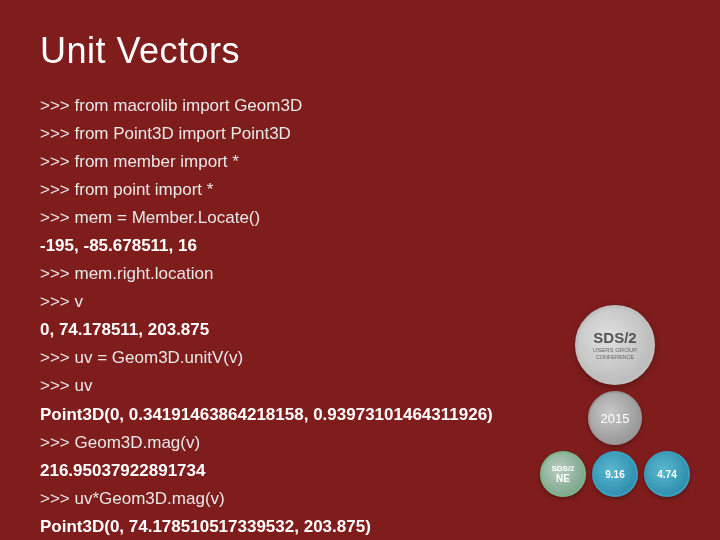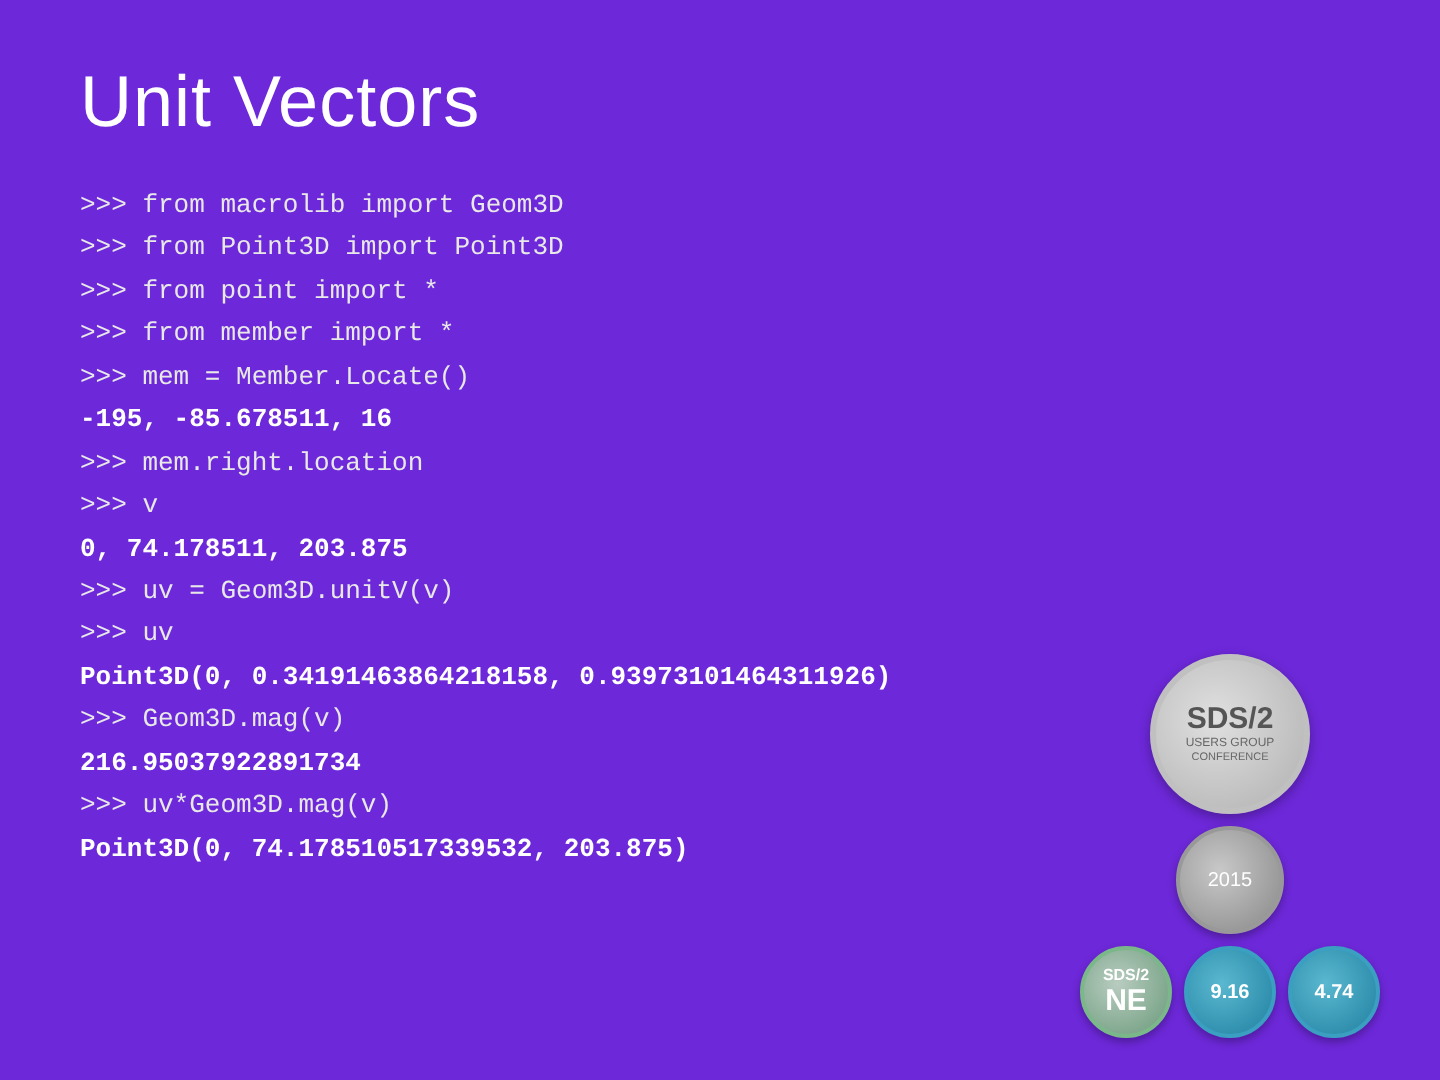--- a/index.html
+++ b/index.html
@@ -13,7 +13,7 @@
     .slide {
       width: 720px;
       height: 540px;
-      background-color: #6d28d9;
+      background-color: #7f1d1d;
       position: relative;
       padding: 30px 40px;
     }

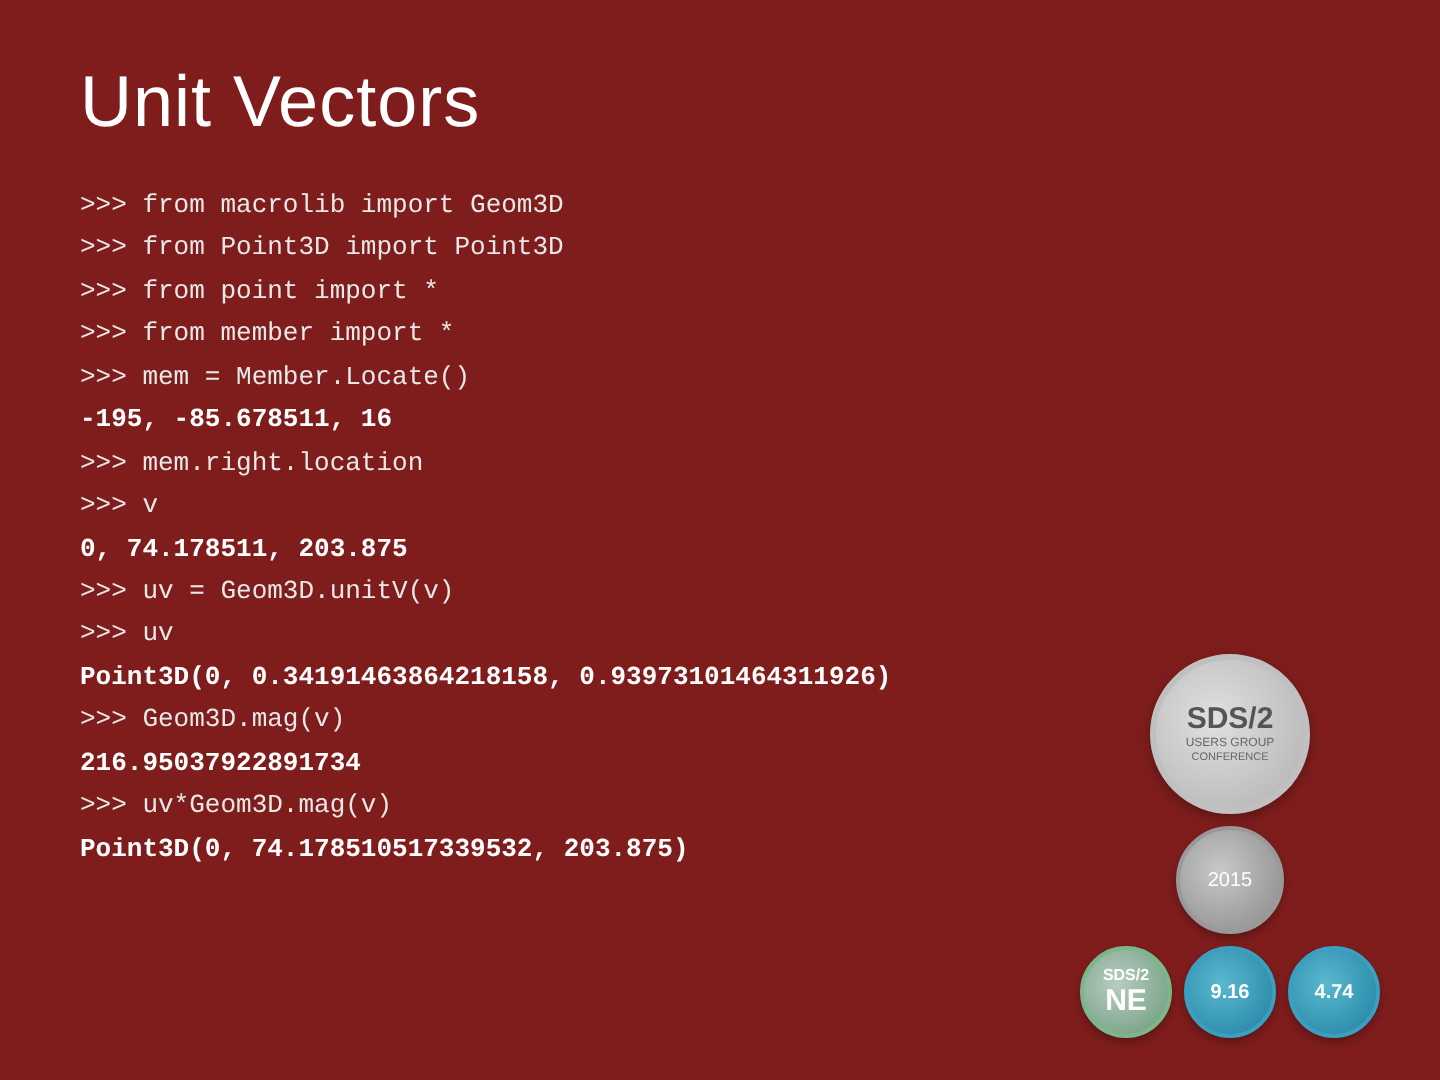--- a/index.html
+++ b/index.html
@@ -26,8 +26,8 @@
     }
     .code-block {
       color: #e8e8e8;
-      font-family: Liberation Mono, monospace;
-      font-size: 13px;
+      font-family: Liberation Sans, sans-serif;
+      font-size: 17px;
       line-height: 1.65;
     }
     .code-line {

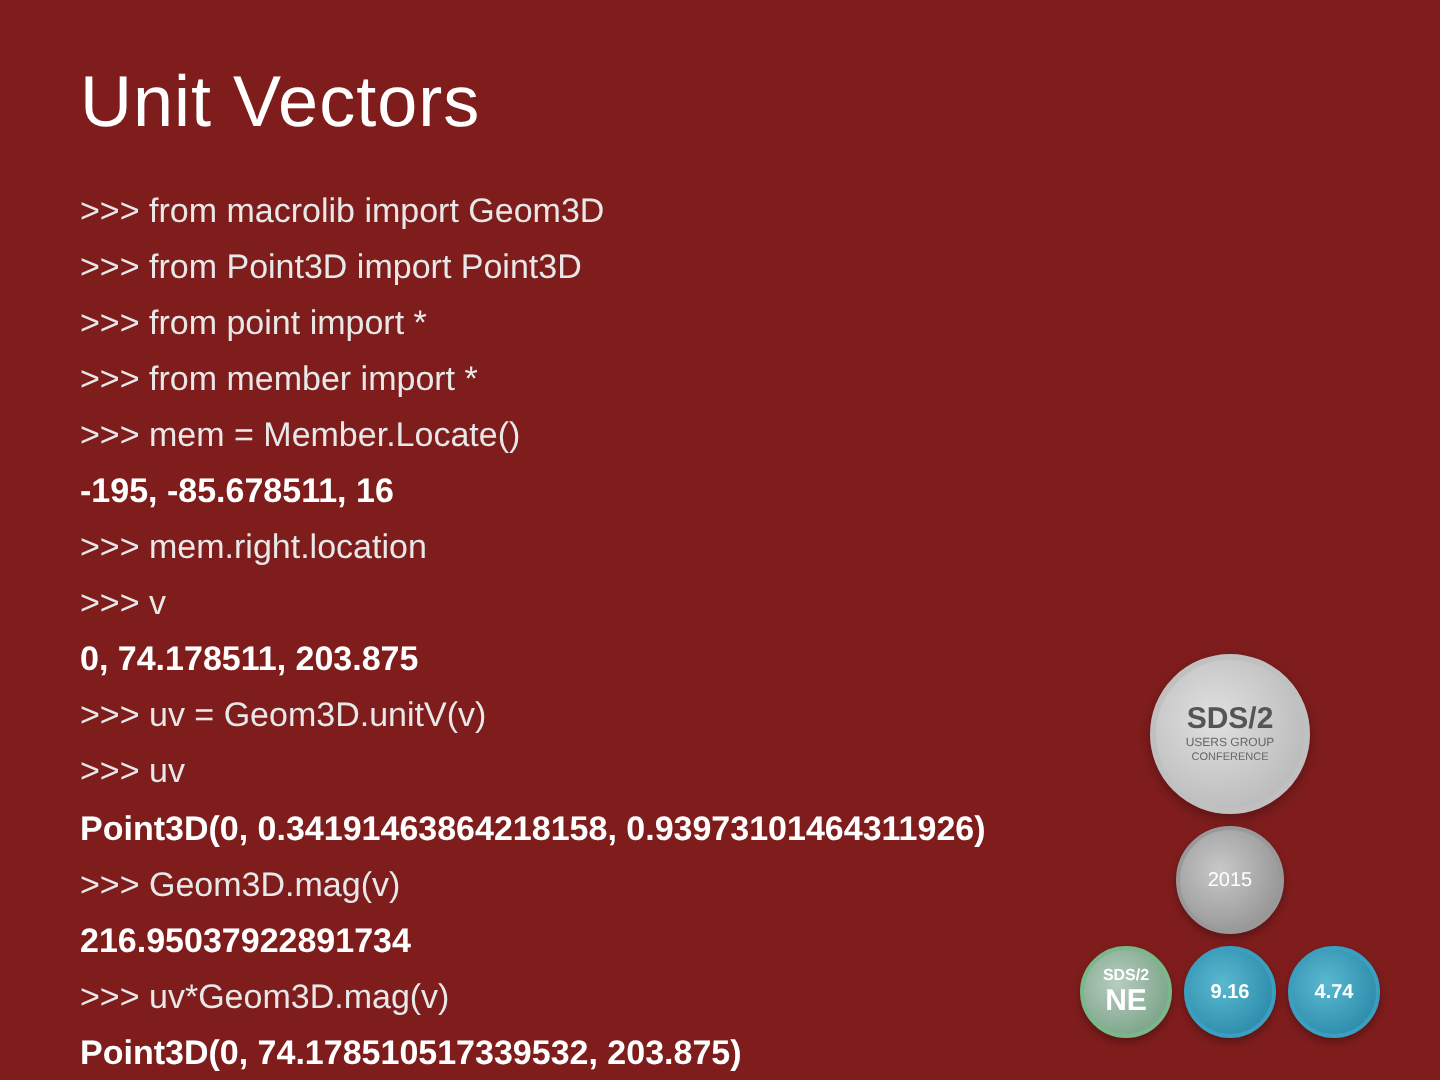--- a/index.html
+++ b/index.html
@@ -155,8 +155,8 @@
   <div class="code-block">
     <span class="code-line">&gt;&gt;&gt; from macrolib import Geom3D</span>
     <span class="code-line">&gt;&gt;&gt; from Point3D import Point3D</span>
+    <span class="code-line">&gt;&gt;&gt; from member import *</span>
     <span class="code-line">&gt;&gt;&gt; from point import *</span>
-    <span class="code-line">&gt;&gt;&gt; from member import *</span>
     <span class="code-line">&gt;&gt;&gt; mem = Member.Locate()</span>
     <span class="code-line highlight">-195, -85.678511, 16</span>
     <span class="code-line">&gt;&gt;&gt; mem.right.location</span>

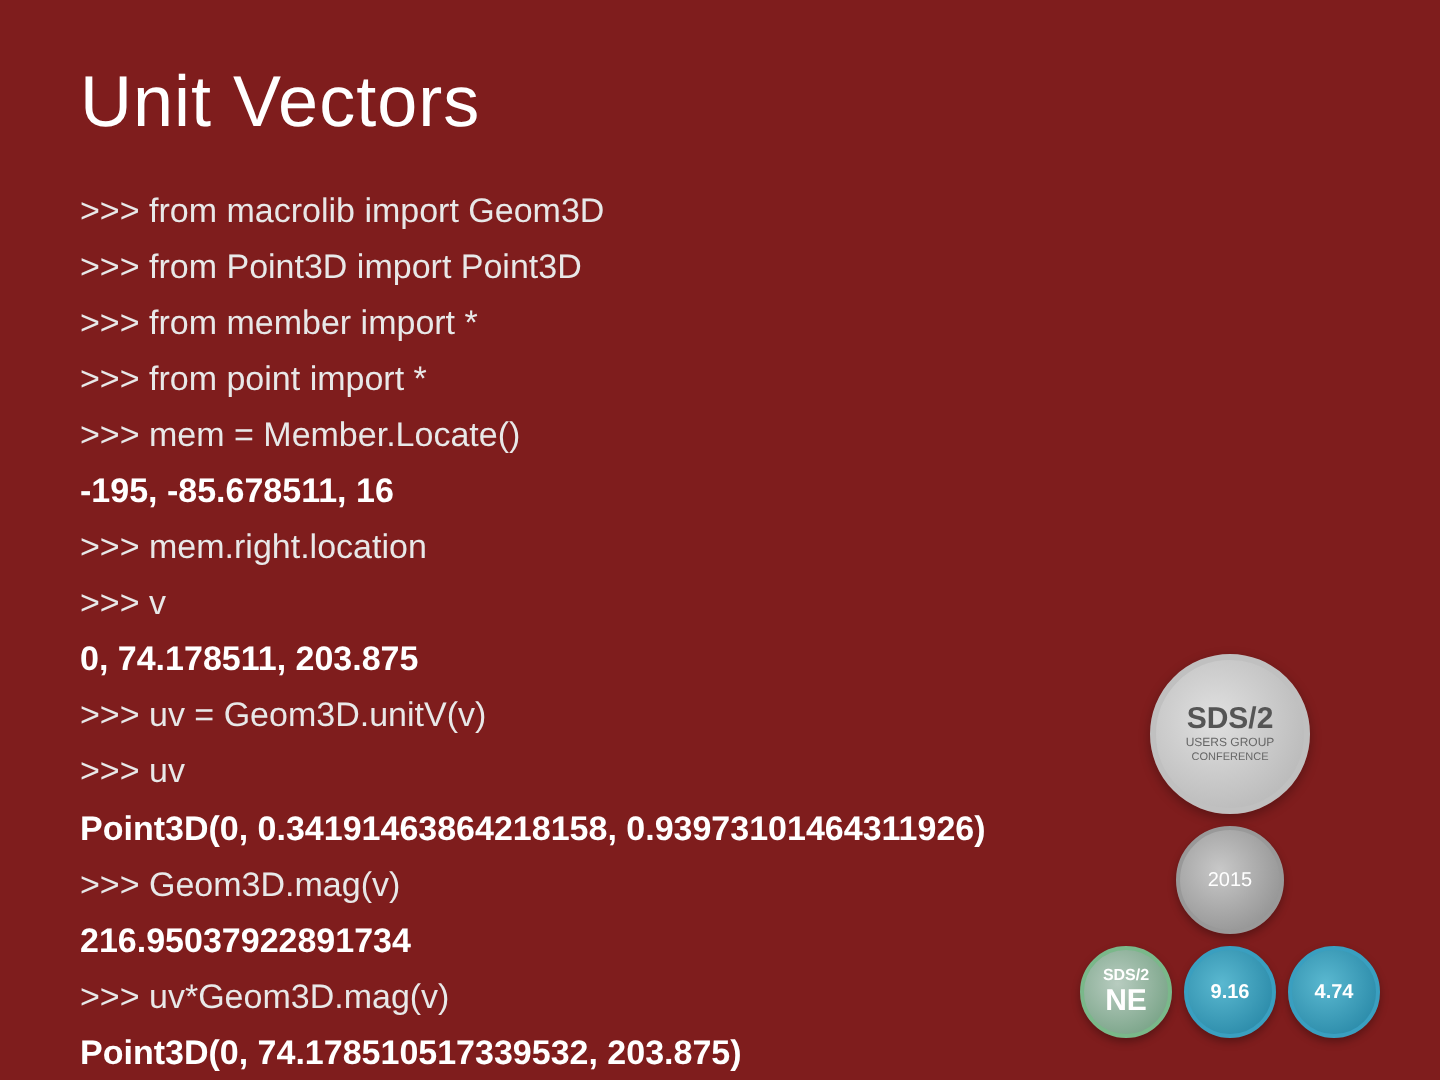--- a/index.html
+++ b/index.html
@@ -41,7 +41,7 @@
     
     .badges {
       position: absolute;
-      bottom: 21px;
+      bottom: 43px;
       right: 30px;
       display: flex;
       flex-direction: column;

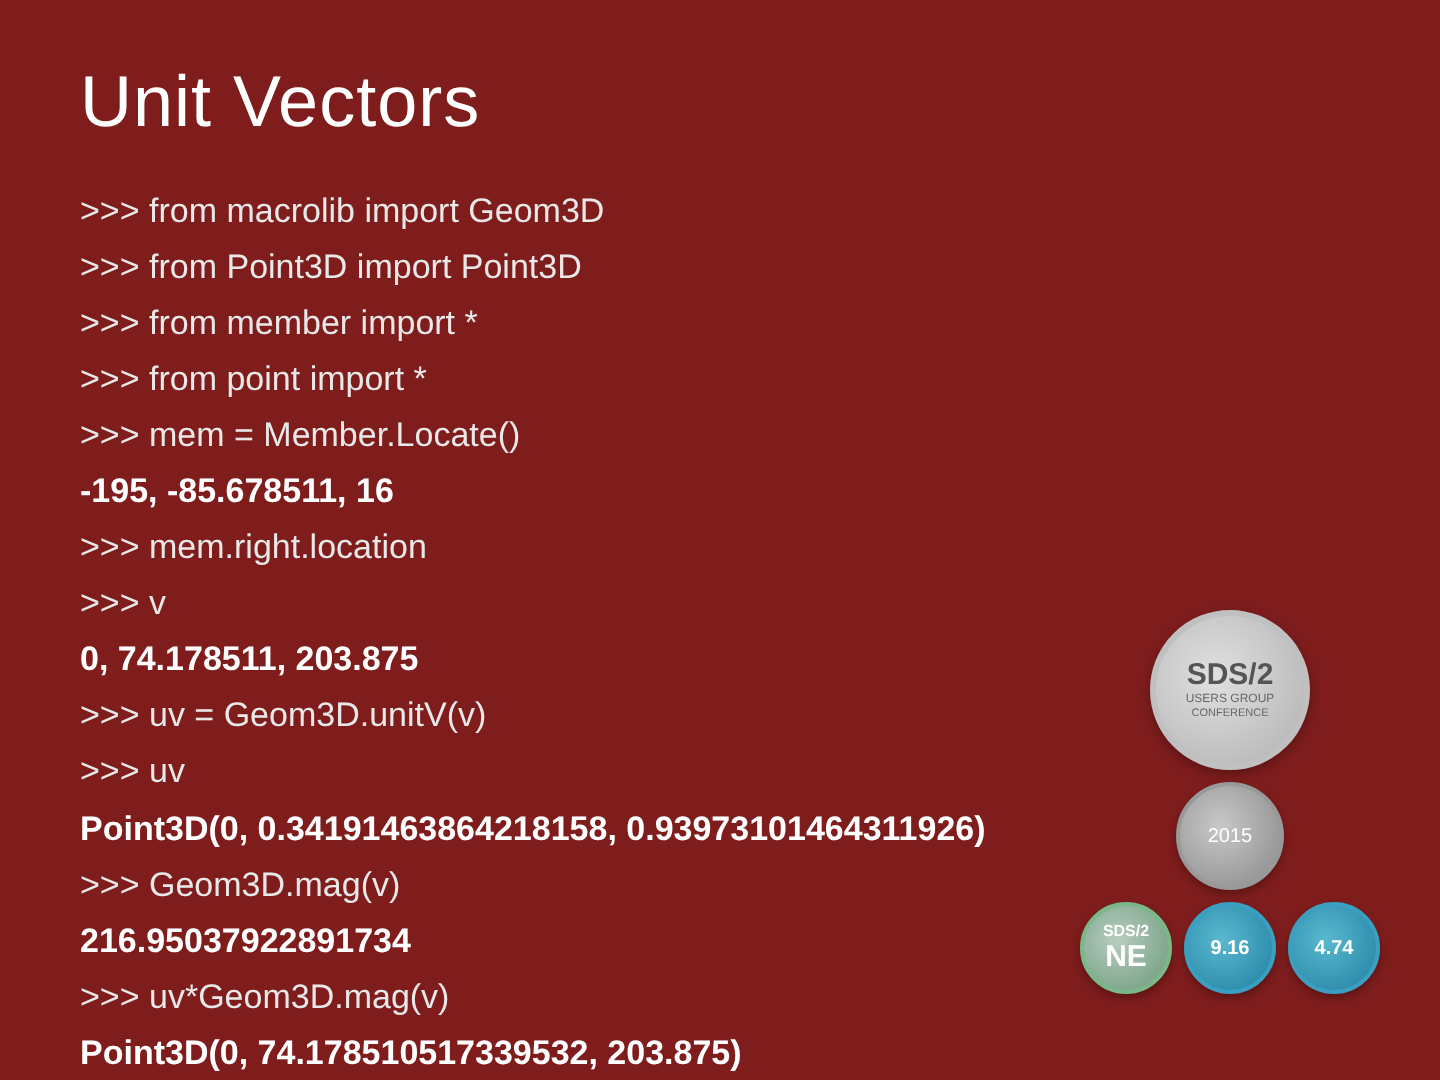--- a/index.html
+++ b/index.html
@@ -92,7 +92,7 @@
       box-shadow: 0 2px 4px rgba(0,0,0,0.3);
     }
     .year-text {
-      font-size: 10px;
+      font-size: 13px;
       font-weight: normal;
       color: #fff;
     }

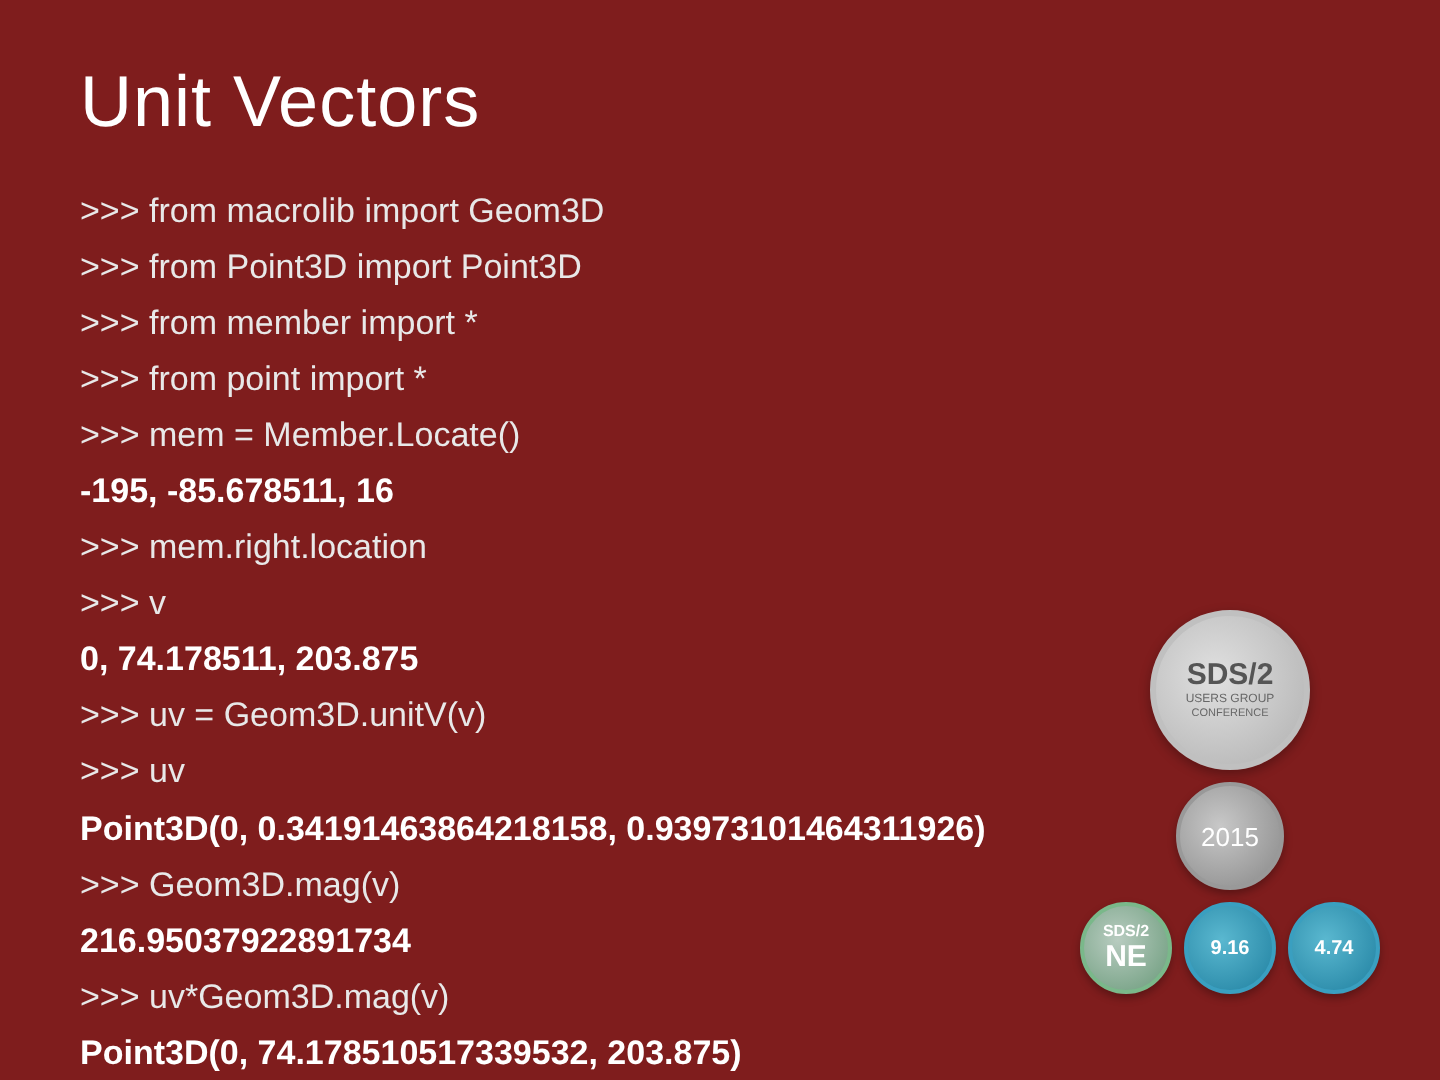--- a/index.html
+++ b/index.html
@@ -123,7 +123,7 @@
       font-weight: bold;
     }
     .ne-sub {
-      font-size: 15px;
+      font-size: 10px;
       color: #fff;
       font-weight: bold;
     }

